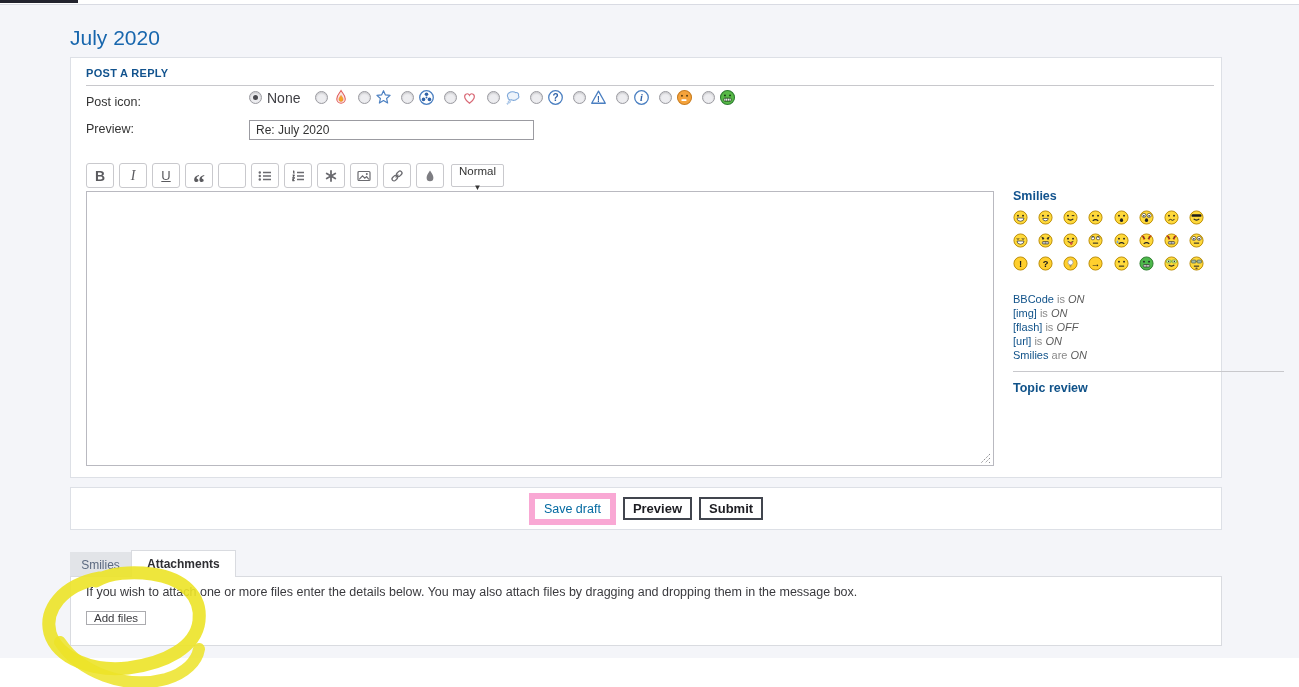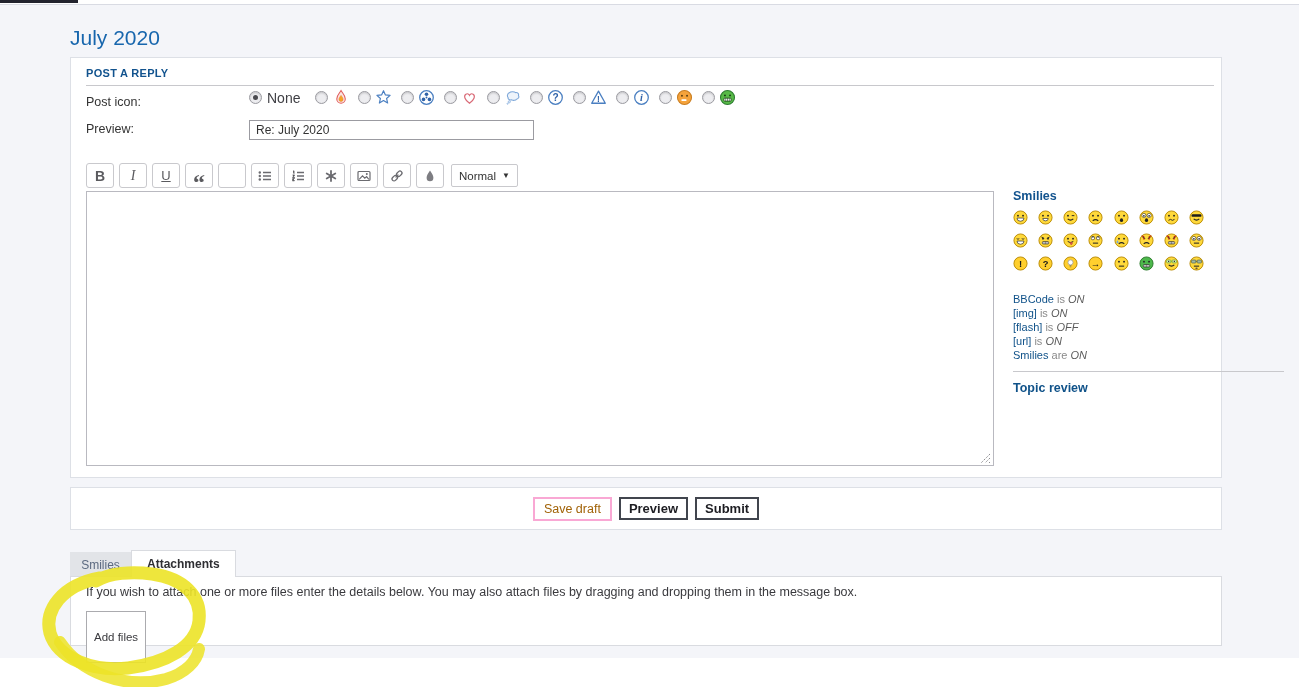--- a/index.html
+++ b/index.html
@@ -39,7 +39,7 @@
   .tb-underline { text-decoration:underline; font-size:13px; }
   .tb-quote { font-family:"Liberation Serif",serif; font-weight:bold; font-size:24px; line-height:8px; padding-top:12px; }
   .tb-code { font-size:9px; font-weight:bold; letter-spacing:-0.5px; }
-  .format-select { height:23px; margin-left:2px; border:1px solid #c9c9cd; border-radius:2px; background:#fff; font-size:11.5px; color:#333; padding:0 7px; display:flex; align-items:center; gap:6px; cursor:pointer; }
+  .format-select { height:23px; margin-left:2px; border:1px solid #c9c9cd; border-radius:2px; background:#fff; font-size:11.5px; color:#333; padding:0 7px; display:flex; align-items:center; gap:6px; cursor:pointer;flex-direction:column; }
   .format-arrow { font-size:8px; color:#333; }
 
   .message-area { position:absolute; left:15px; top:133px; width:908px; height:275px; border:1px solid #b9b9c0; background:#fff; resize:none; font-family:inherit; }

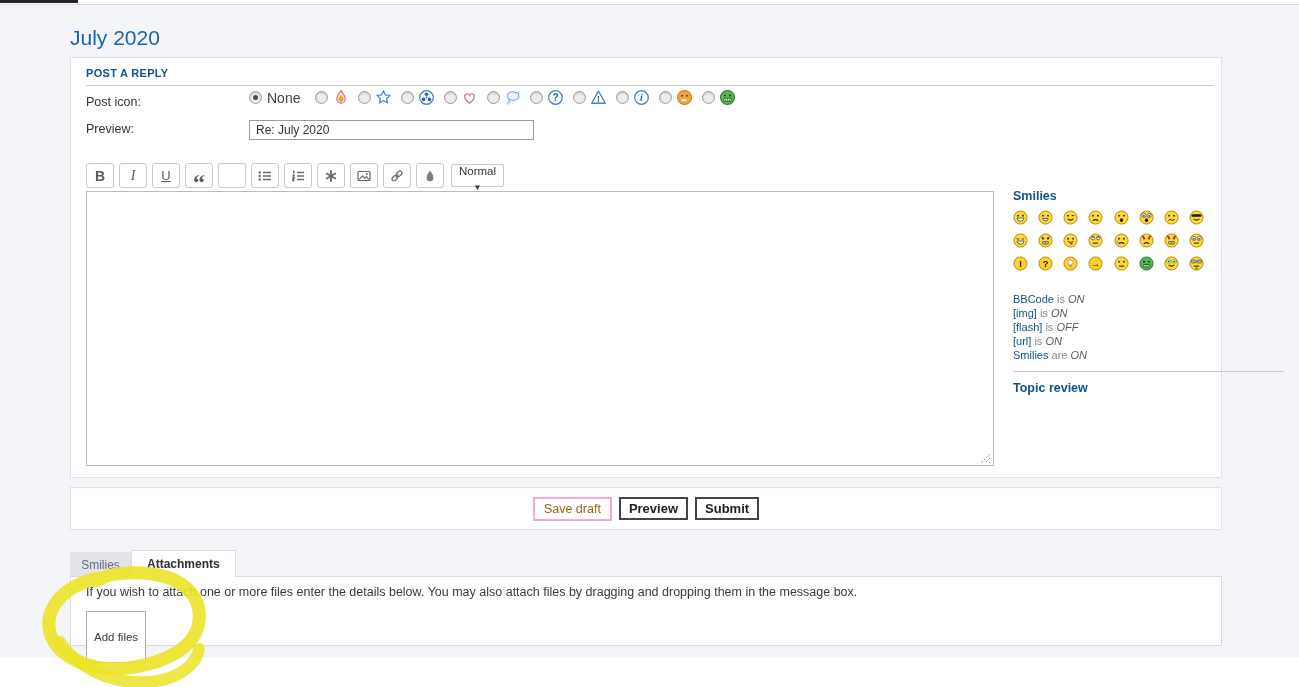--- a/index.html
+++ b/index.html
@@ -58,7 +58,7 @@
 
   .actions-panel { left:70px; top:487px; width:1152px; height:43px; display:flex; align-items:center; justify-content:center; gap:7px; }
   .btn { background:#fff; font-family:inherit; cursor:pointer; }
-  .btn-savedraft { border:2px solid #f9a8d4; color:#a16207; font-size:12.5px; padding:3px 9px; }
+  .btn-savedraft { border:6px solid #f9a8d4; color:#0369a1; font-size:12.5px; padding:3px 9px; }
   .btn-strong { border:2px solid #41454e; color:#1d1d22; font-weight:bold; font-size:13px; padding:2px 8px; }
 
   .tab { position:absolute; font-size:12px; display:flex; align-items:center; justify-content:center; cursor:pointer; }

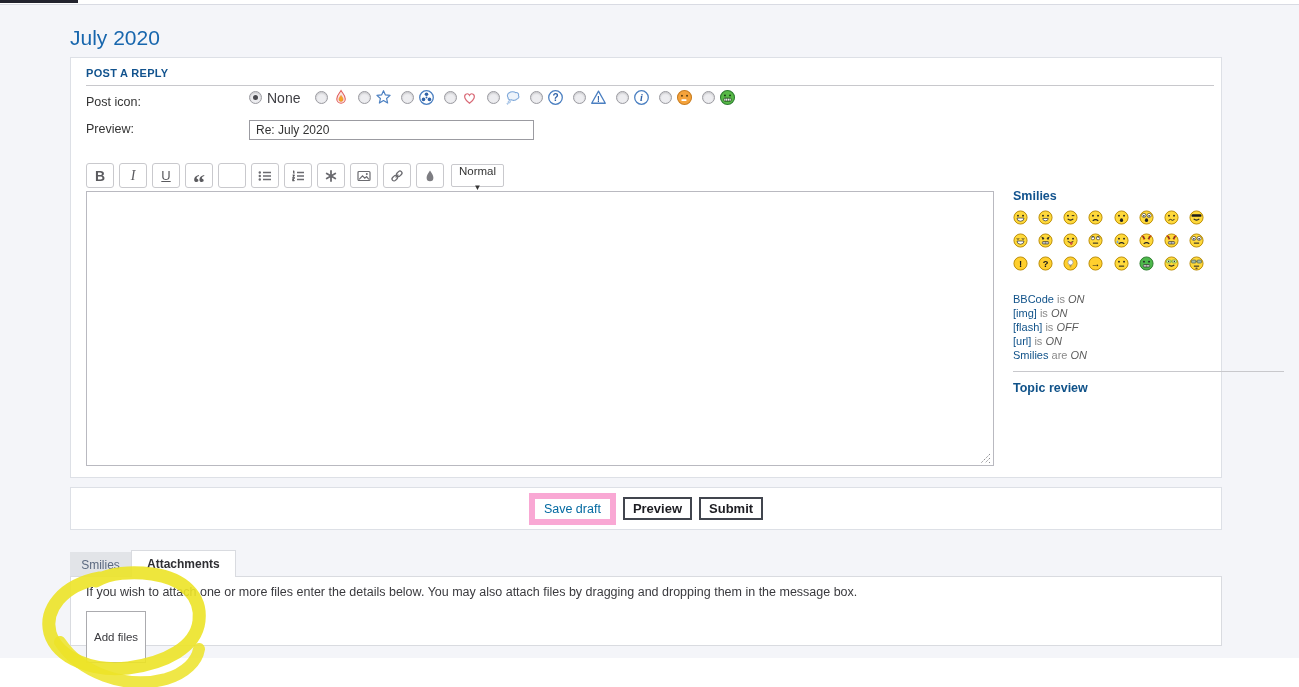--- a/index.html
+++ b/index.html
@@ -67,7 +67,7 @@
 
   .attach-panel { left:70px; top:576px; width:1152px; height:70px; border:1px solid #d9dbe0; z-index:2; }
   .attach-info { position:absolute; left:15px; top:8px; font-size:12.5px; color:#3a3a3e; }
-  .btn-addfiles { position:absolute; left:15px; top:34px; border:1px solid #ababaf; color:#3a3a3e; font-size:11.5px; padding:19px 7px; background:#fff; }
+  .btn-addfiles { position:absolute; left:15px; top:34px; border:1px solid #ababaf; color:#3a3a3e; font-size:11.5px; padding:0 7px; background:#fff; }
 
   .annotation { position:absolute; left:0; top:0; width:1299px; height:687px; pointer-events:none; z-index:5; }
 </style>

